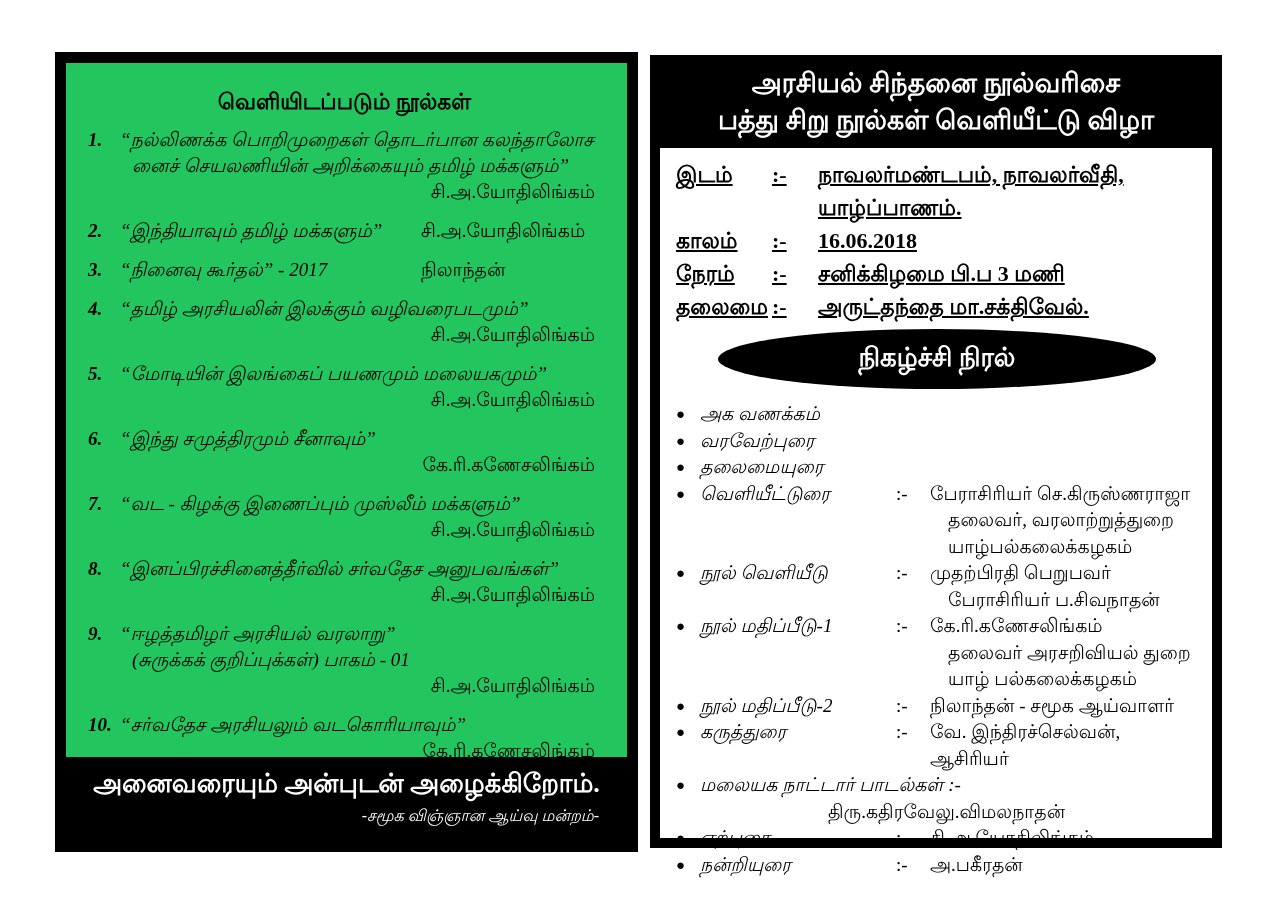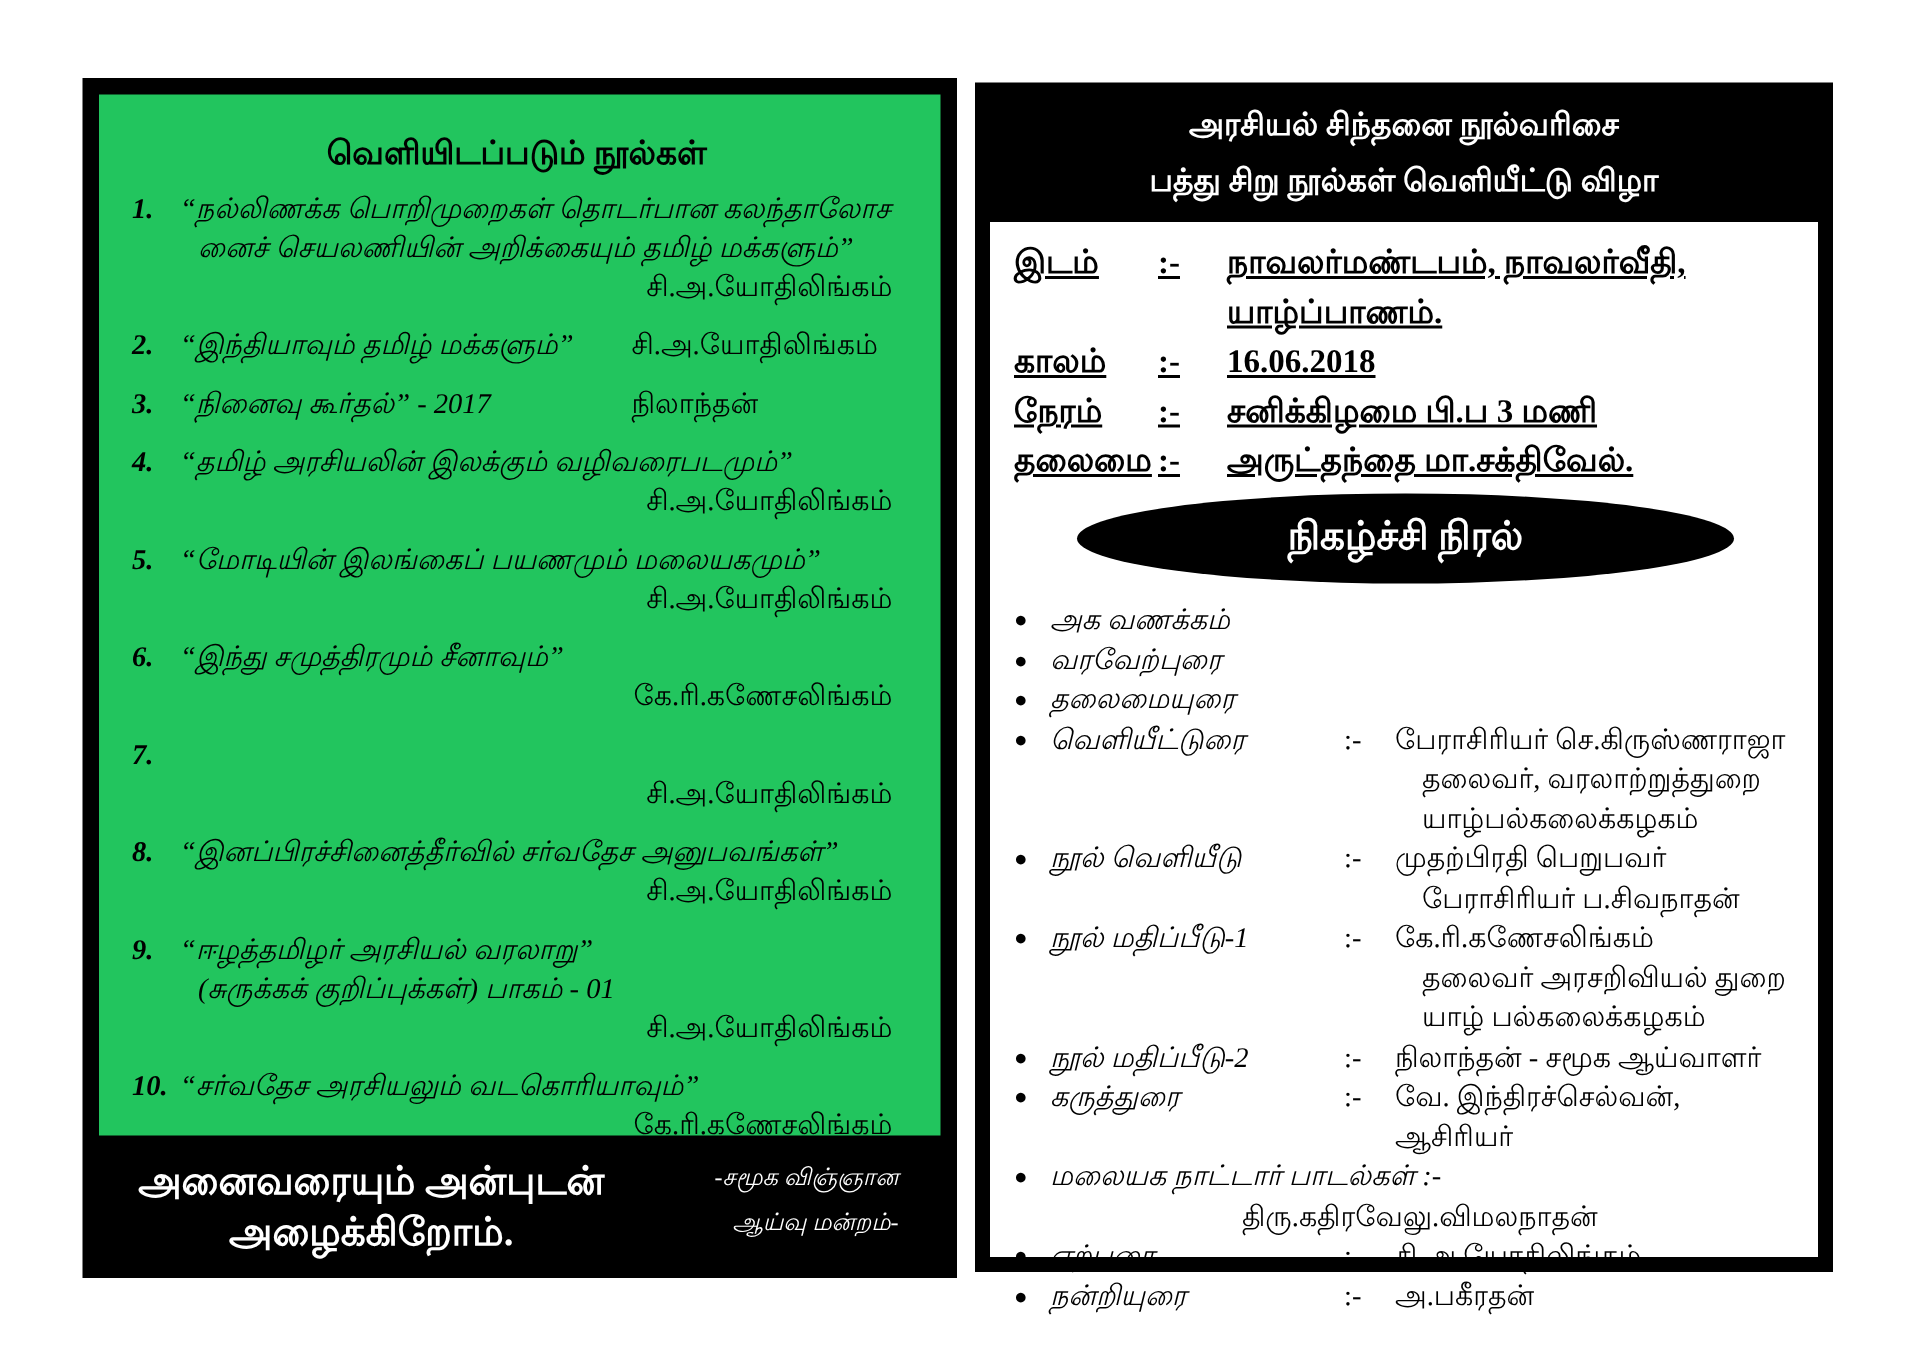--- a/index.html
+++ b/index.html
@@ -29,7 +29,7 @@
   .panel-right { position:absolute; left:650px; top:55px; width:572px; height:793px;
     background:#000; padding:0 10px 10px 10px; }
   .rp-header { height:93px; display:flex; flex-direction:column; justify-content:center; }
-  .rp-header div { color:#fff; font-weight:bold; font-size:21px; text-align:center; line-height:37px; }
+  .rp-header div { color:#fff; font-weight:bold; font-size:27px; text-align:center; line-height:37px; }
   .rp-body { background:#fff; width:100%; height:690px; padding:10px 14px 0 16px; }
 
   .details { display:grid; grid-template-columns:96px 46px 1fr; font-weight:bold; font-size:22px; line-height:33px; margin-bottom:6px;text-decoration:underline; }

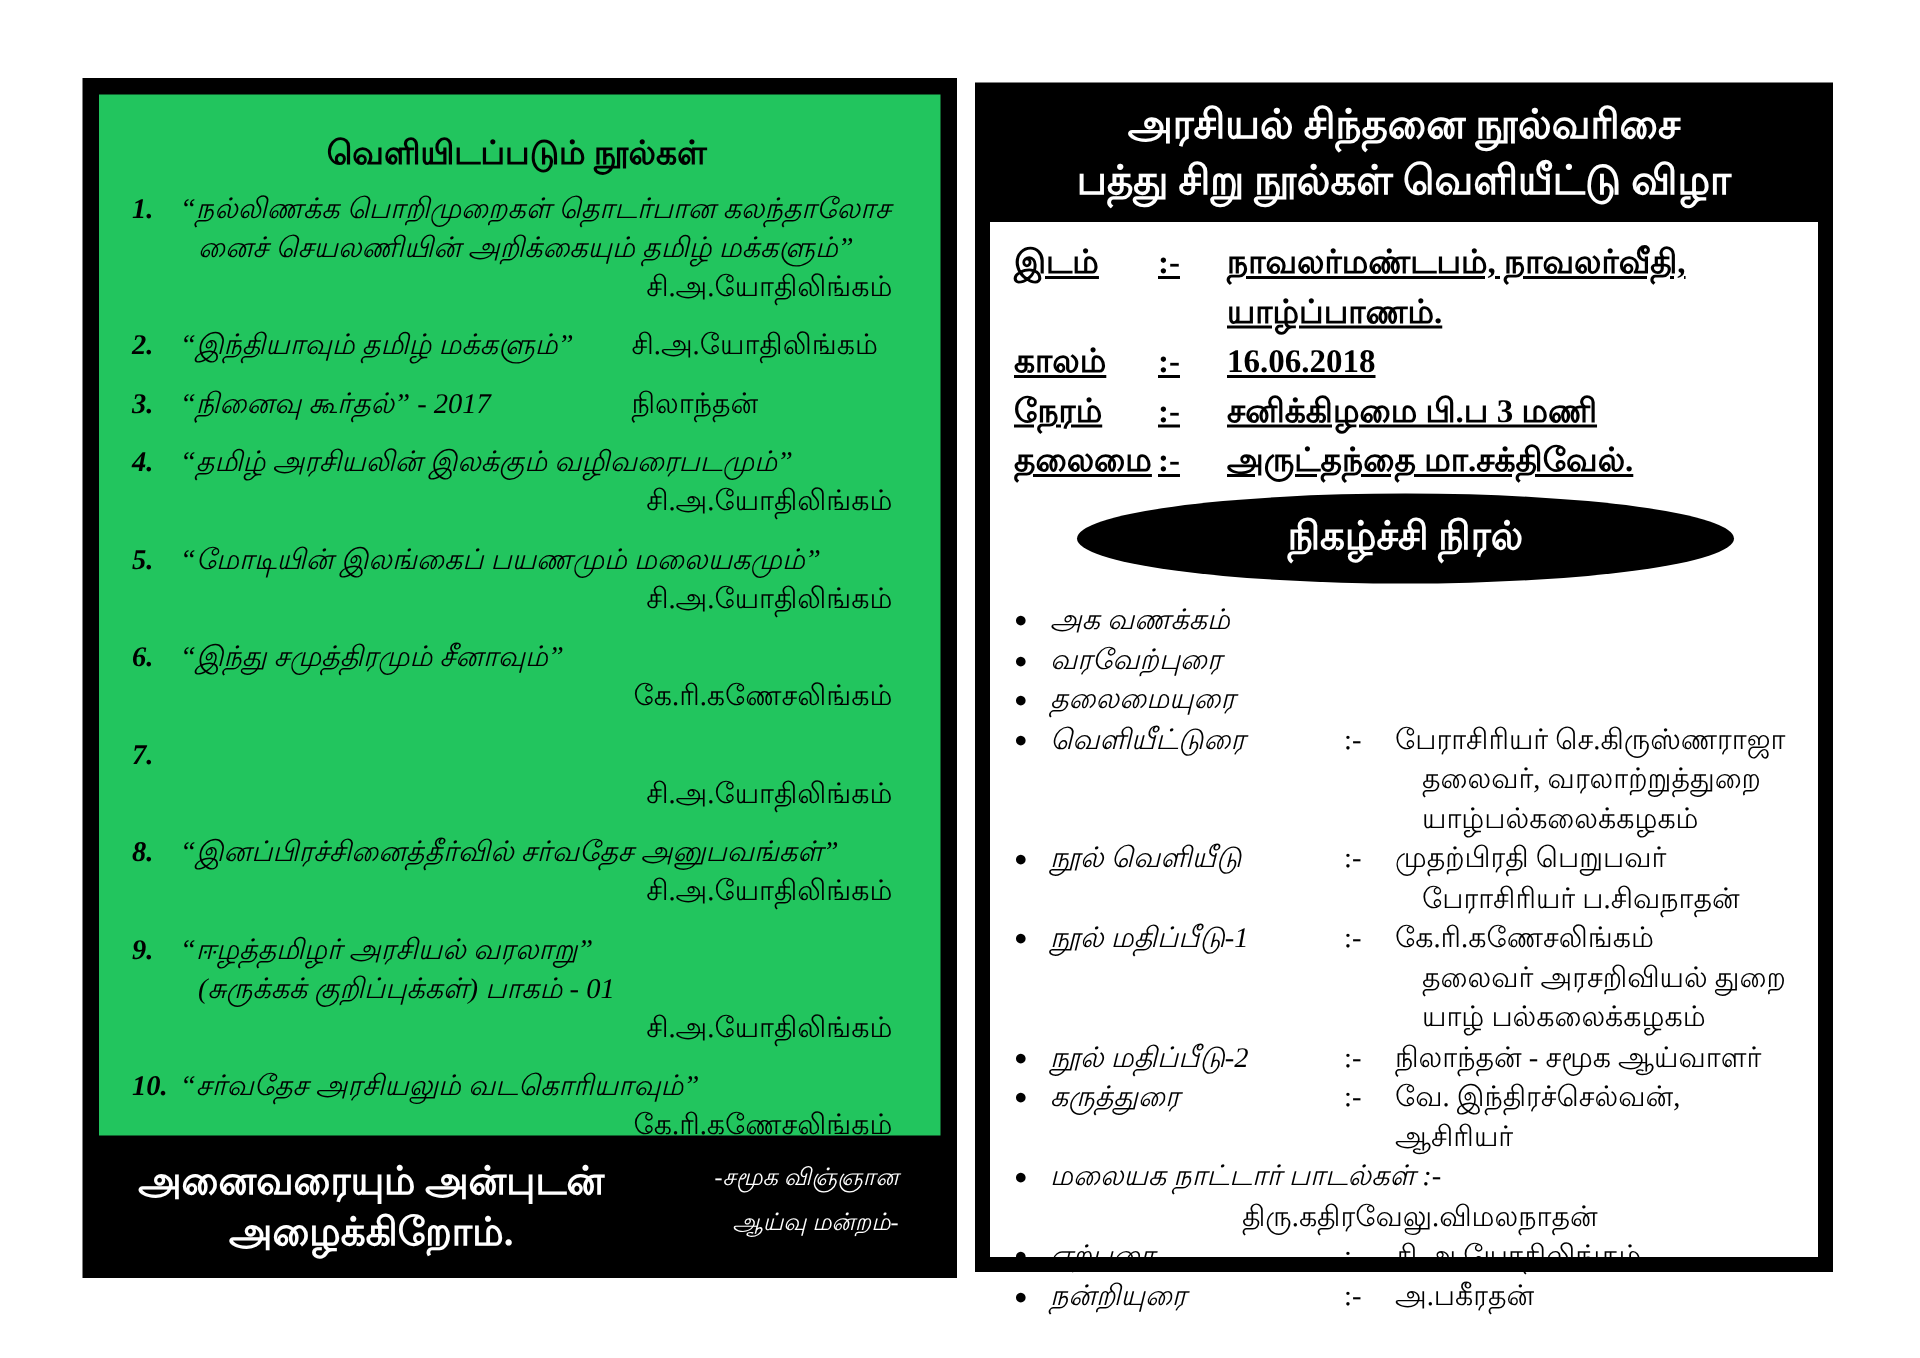--- a/index.html
+++ b/index.html
@@ -108,6 +108,7 @@
           <div class="book-item">
             <div class="book-line">
               <span class="book-num">7.</span>
+              <span class="book-title">“வட - கிழக்கு இணைப்பும் முஸ்லீம் மக்களும்”</span>
             </div>
             <div class="author-line"><span class="book-author">சி.அ.யோதிலிங்கம்</span></div>
           </div>

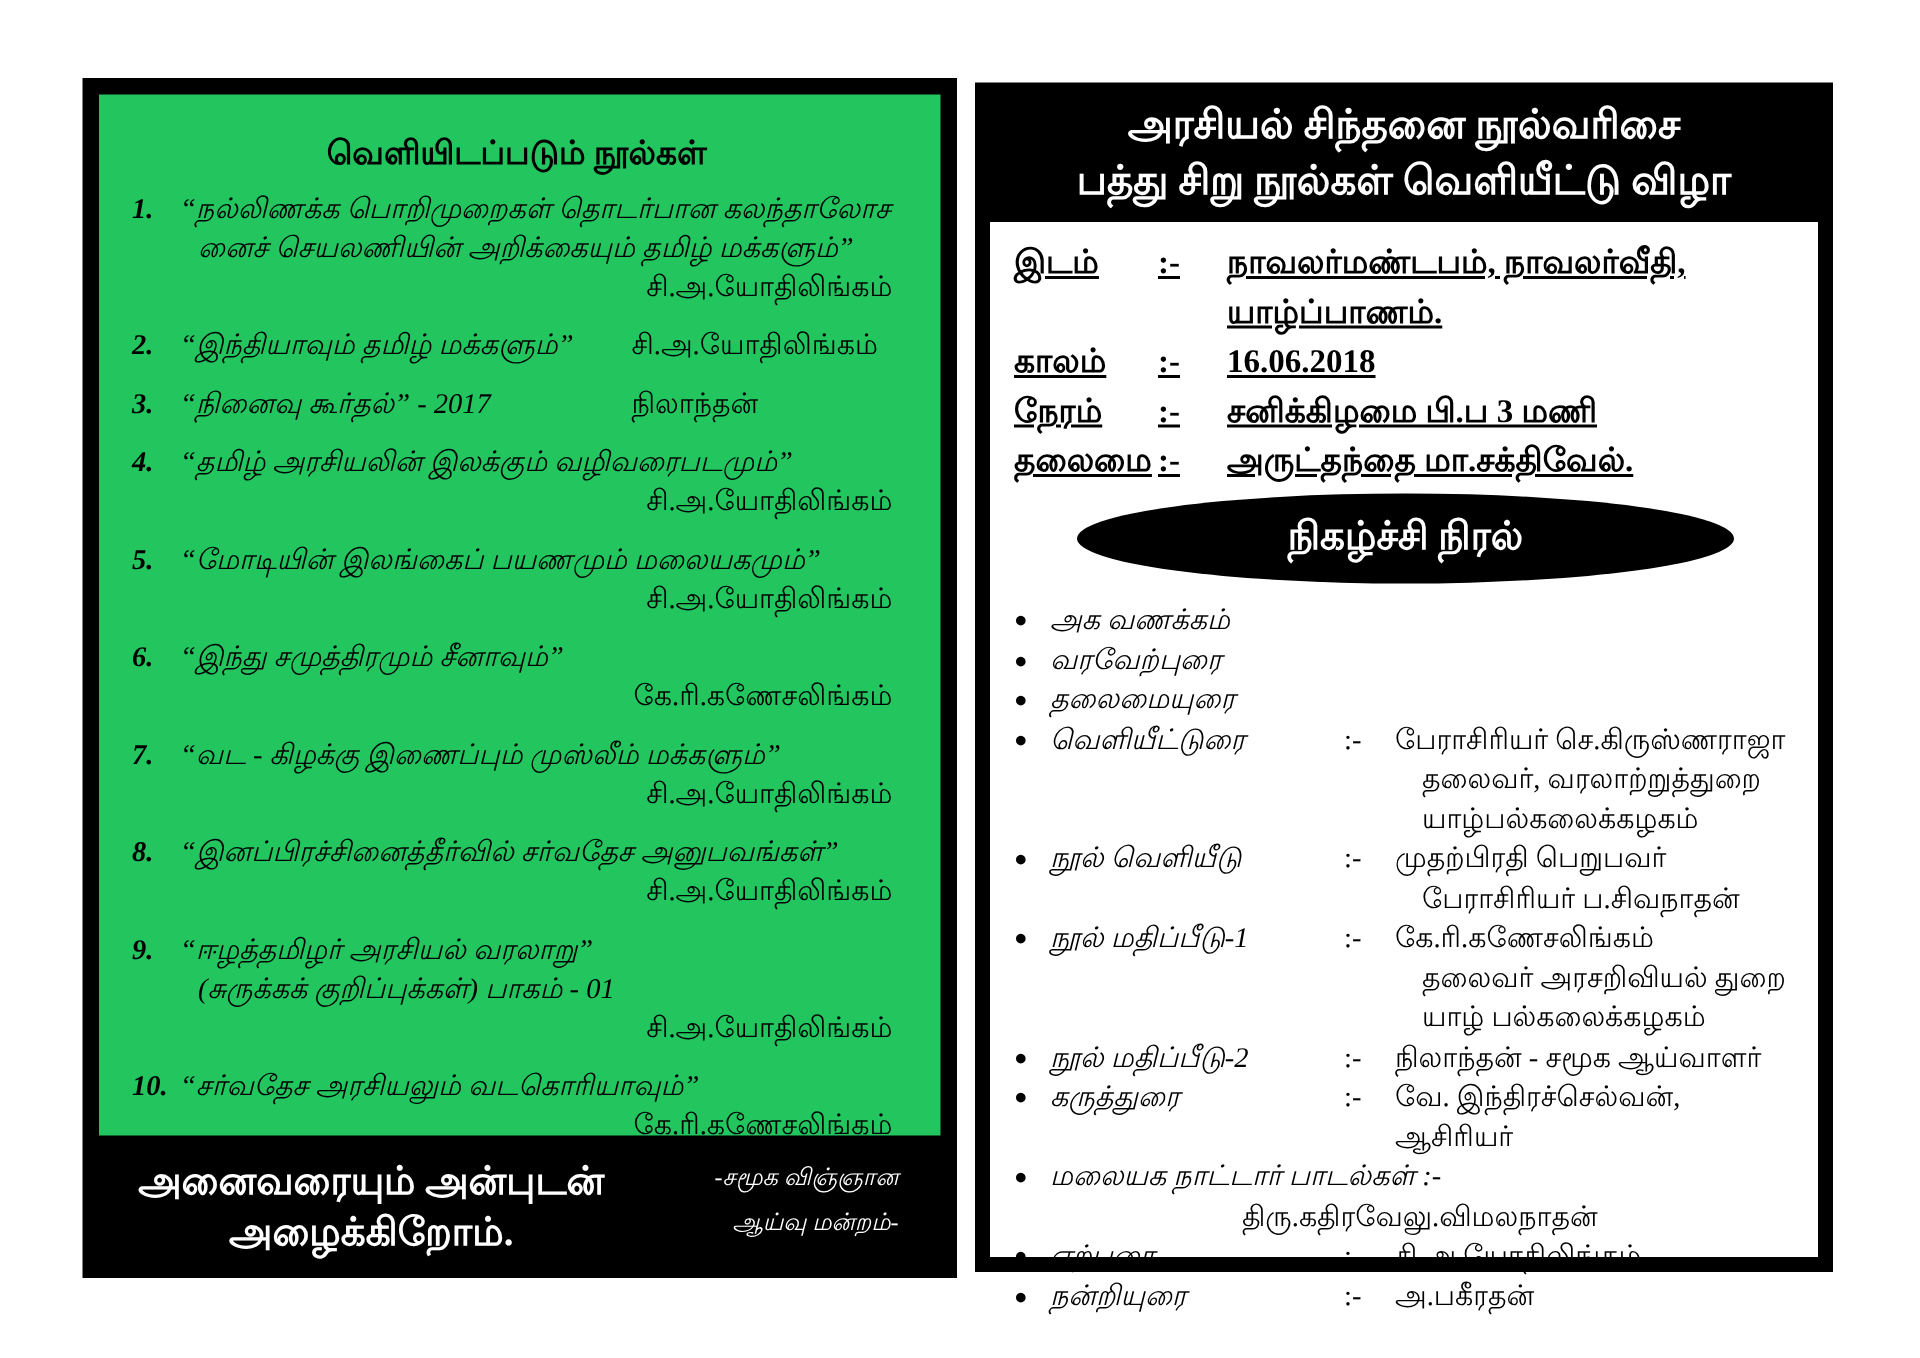--- a/index.html
+++ b/index.html
@@ -21,7 +21,7 @@
   .author-line { text-align:right; padding-right:6px; }
   .book-author { font-style:normal; }
   .book-author.col { flex:0 0 180px; text-align:left; }
-  .left-footer { height:84px; display:flex; flex-direction:row; justify-content:center;margin-top:14px; }
+  .left-footer { height:84px; display:flex; flex-direction:column; justify-content:center; }
   .foot1 { color:#fff; font-weight:bold; font-size:26px; text-align:center; line-height:34px; }
   .foot2 { color:#fff; font-style:italic; font-size:16px; text-align:right; padding-right:28px; line-height:30px; }
 

